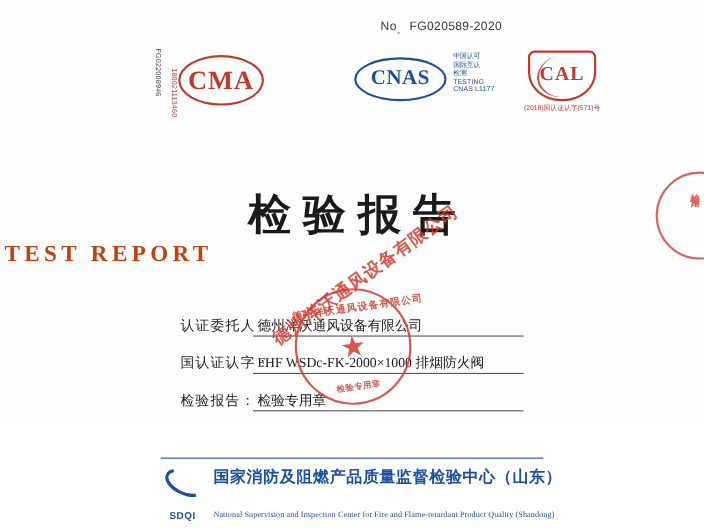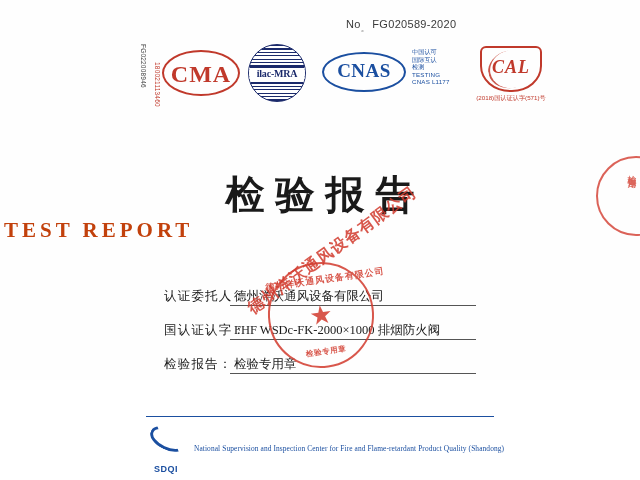--- a/index.html
+++ b/index.html
@@ -423,12 +423,6 @@
       </div>
     </div>
 
-    <div class="mark mark-ilac">
-      <div class="ilac-circle">
-        <div class="ilac-band"></div>
-        <div class="ilac-label">ilac-MRA</div>
-      </div>
-    </div>
 
     <div class="mark mark-cnas">
       <div class="cnas-oval"></div>

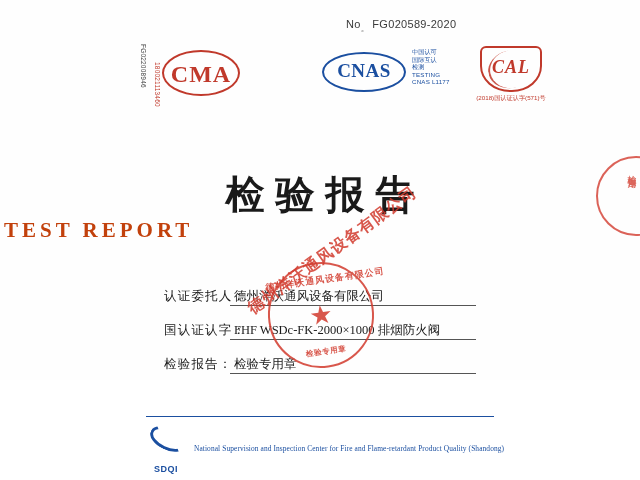--- a/index.html
+++ b/index.html
@@ -153,7 +153,6 @@
     position: relative;
     width: 62px; height: 46px;
     margin: 0 auto;
-    font-style: italic;
   }
   .cal-outer {
     position: absolute;

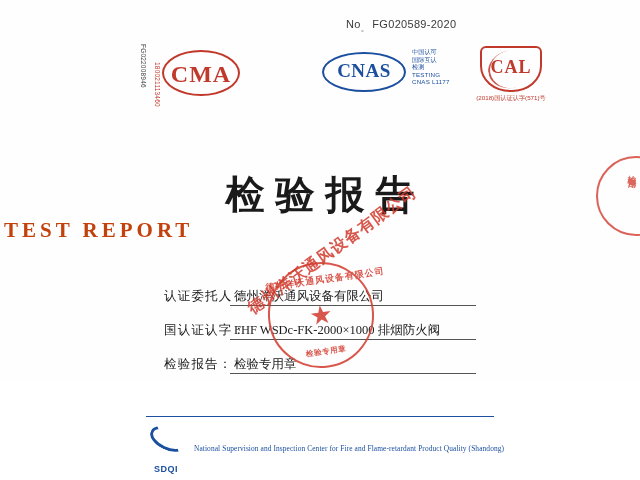--- a/index.html
+++ b/index.html
@@ -485,6 +485,7 @@
       <div class="sdqi-text">SDQI</div>
     </div>
     <div class="footer-text">
+      <div class="cn">国家消防及阻燃产品质量监督检验中心（山东）</div>
       <div class="en">National Supervision and Inspection Center for Fire and Flame-retardant Product Quality (Shandong)</div>
     </div>
   </div>

